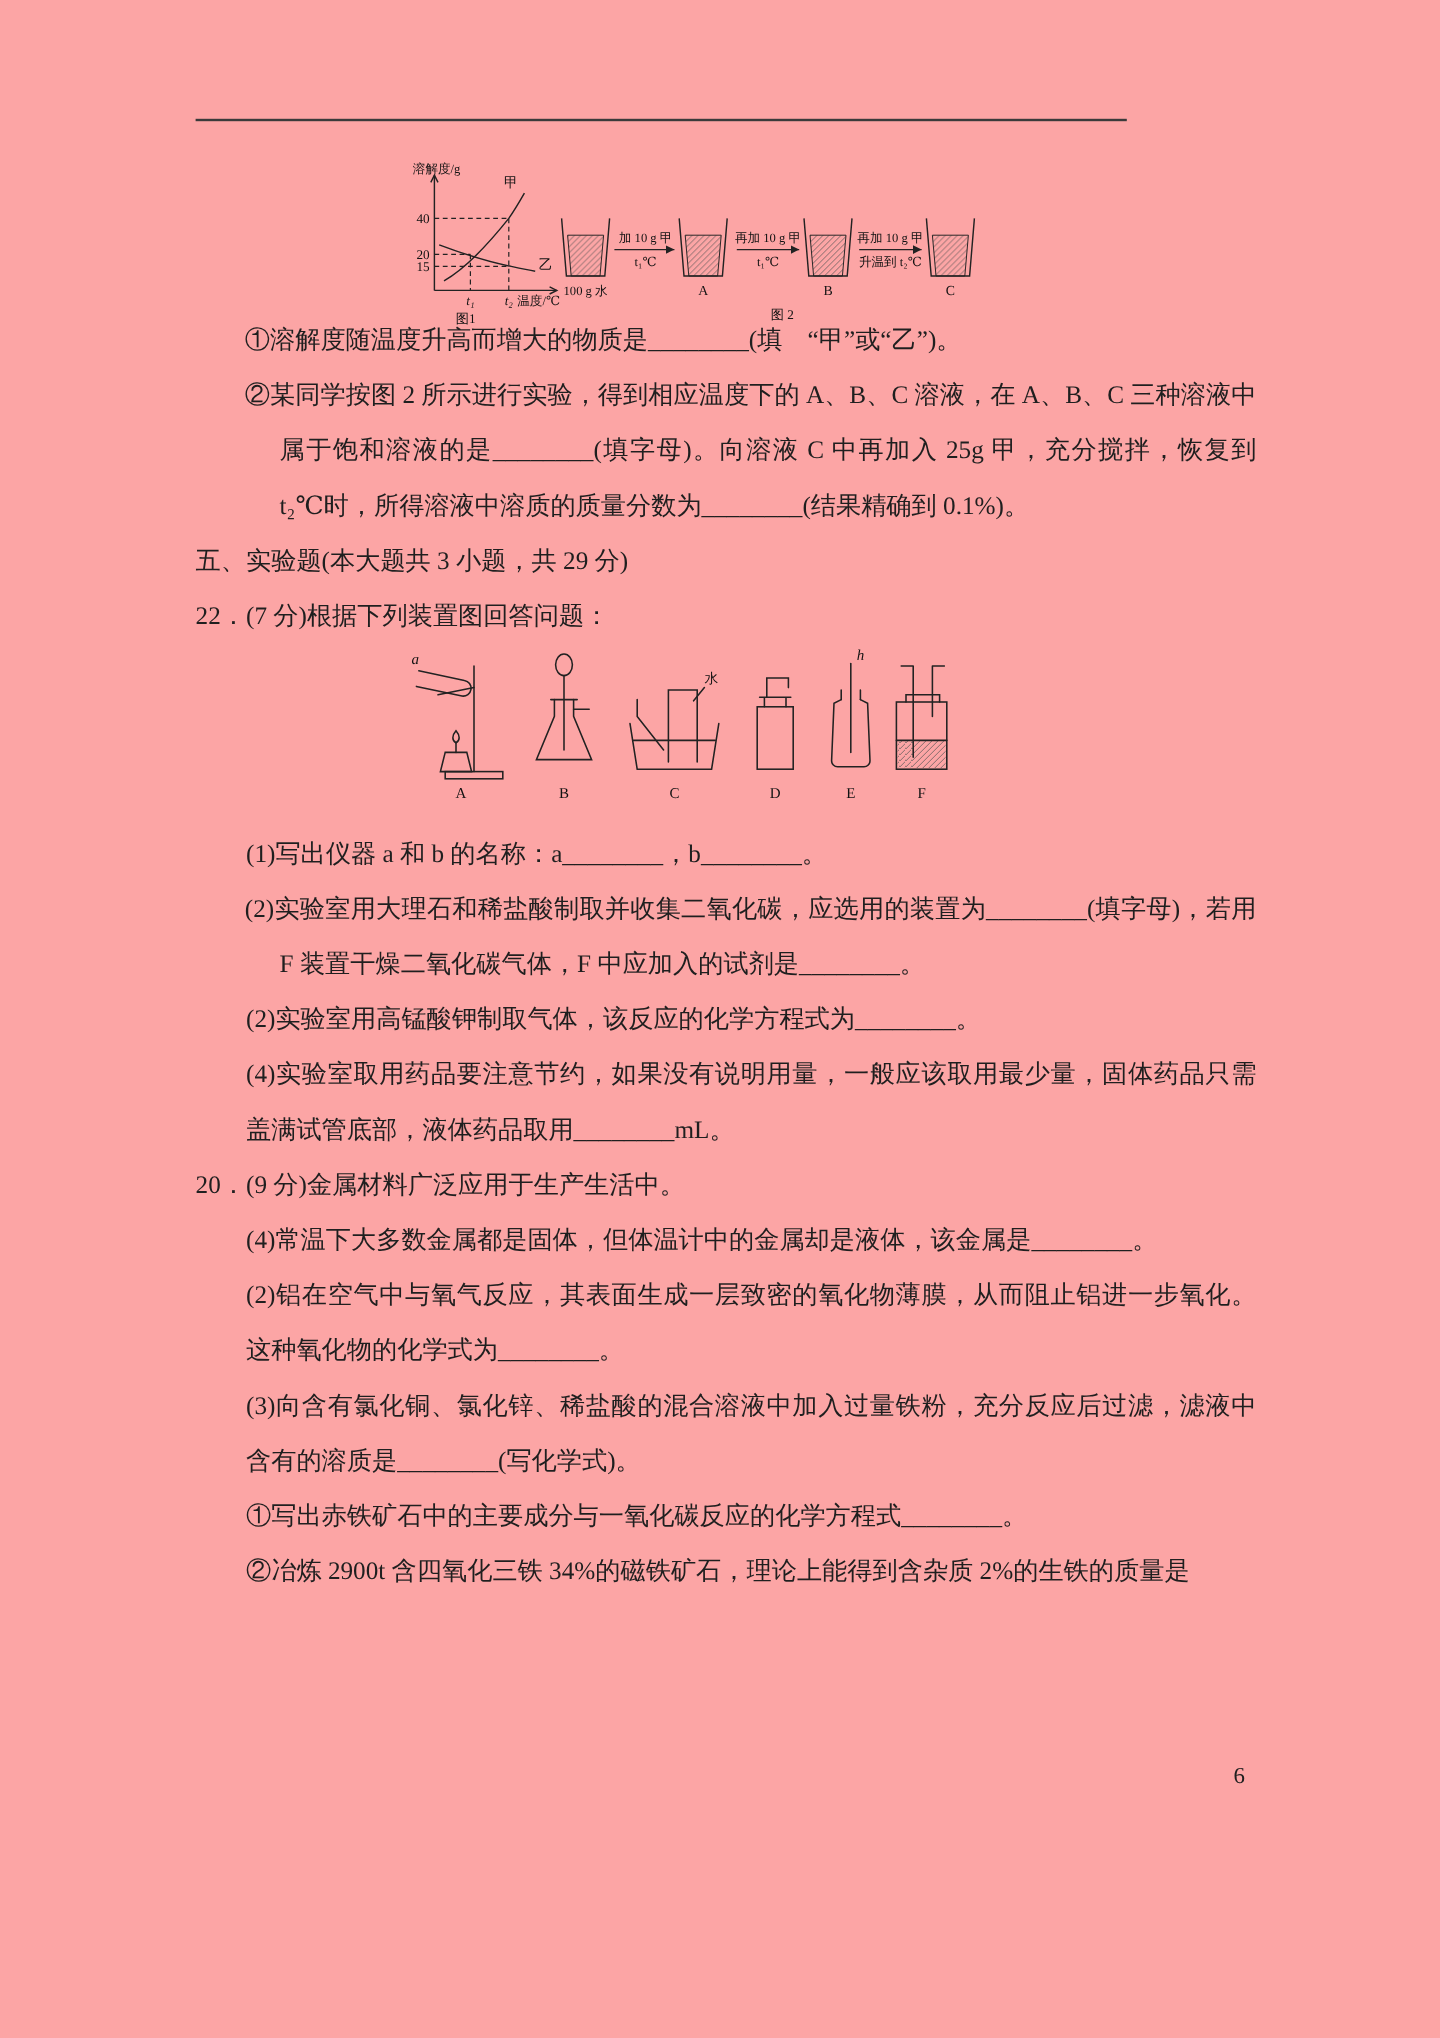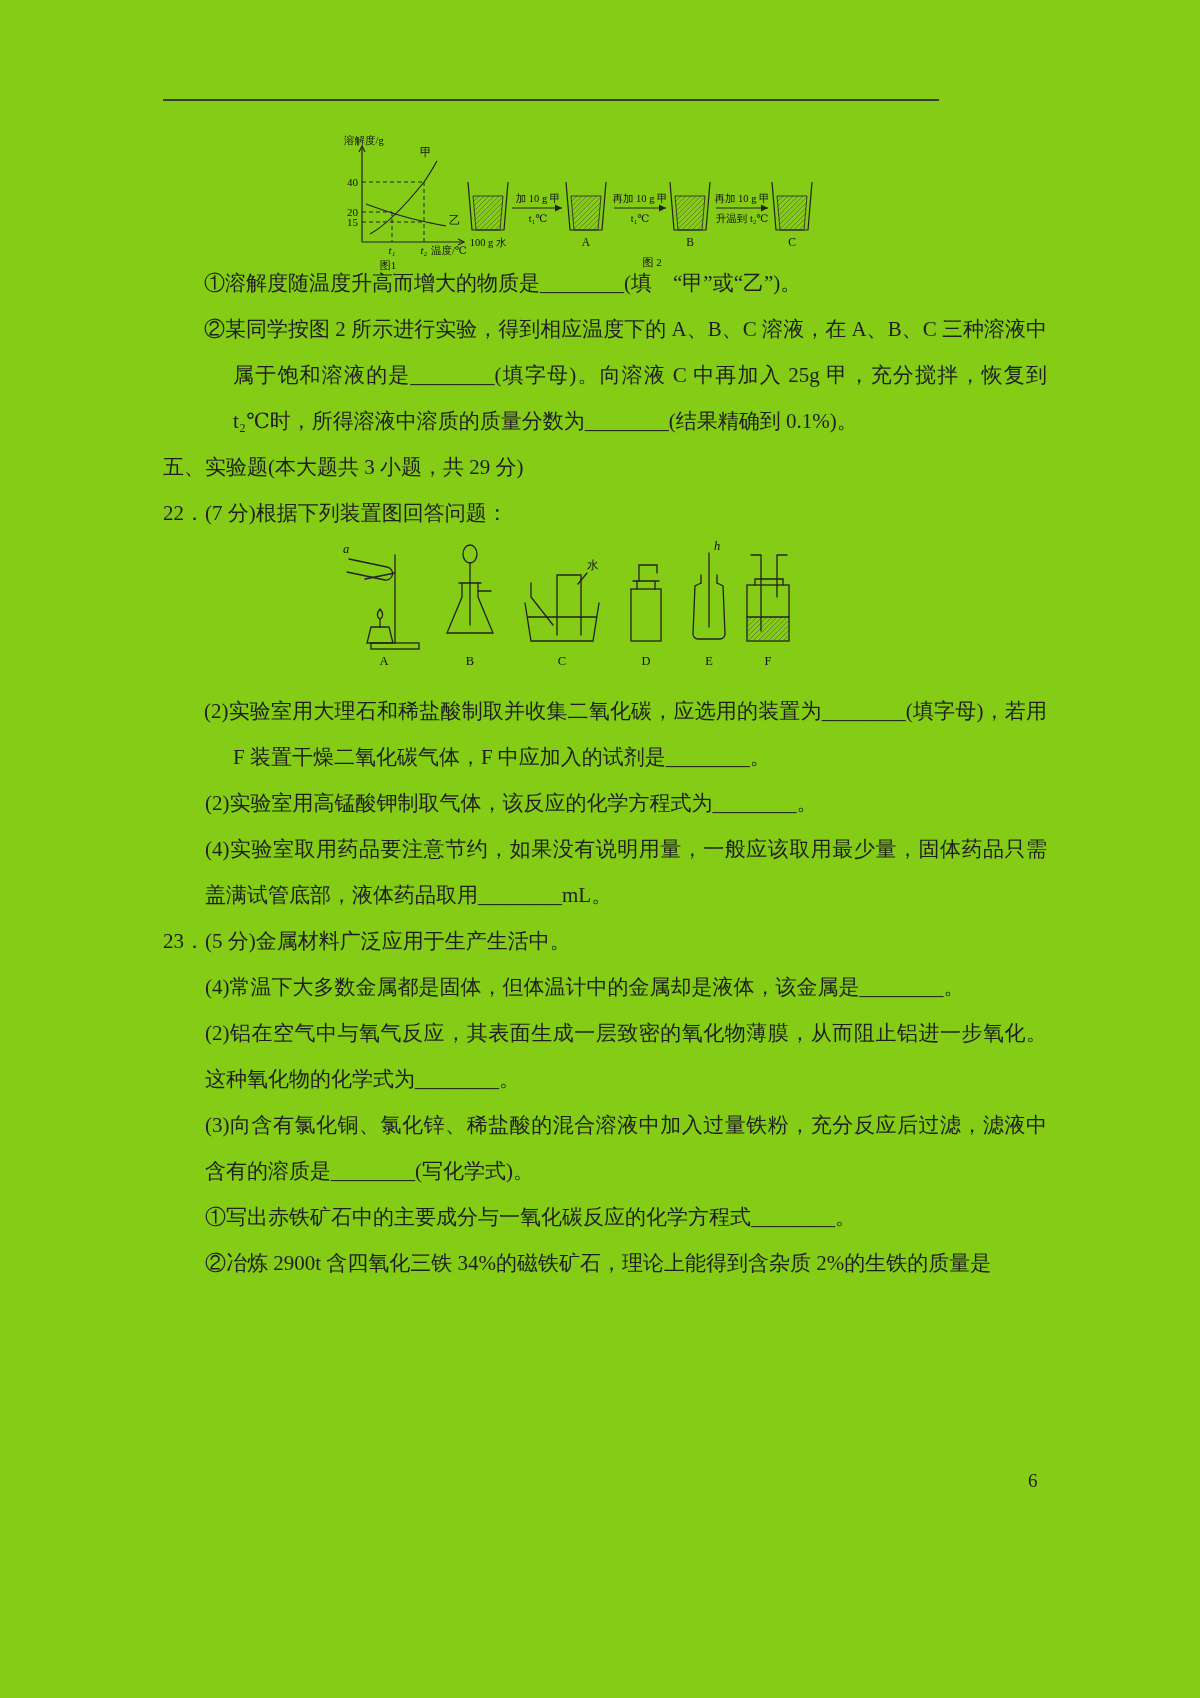--- a/index.html
+++ b/index.html
@@ -10,7 +10,7 @@
     font-family:"Liberation Serif","DejaVu Serif",serif;
     color:#1f1f1f;
   }
-  .page { position:absolute; inset:0; background:#84cc16; }
+  .page { position:absolute; inset:0; background:#fca5a5; }
   .top-rule {
     position:absolute; left:163px; top:99px; width:776px;
     border-top:2px solid #3a3a3a;

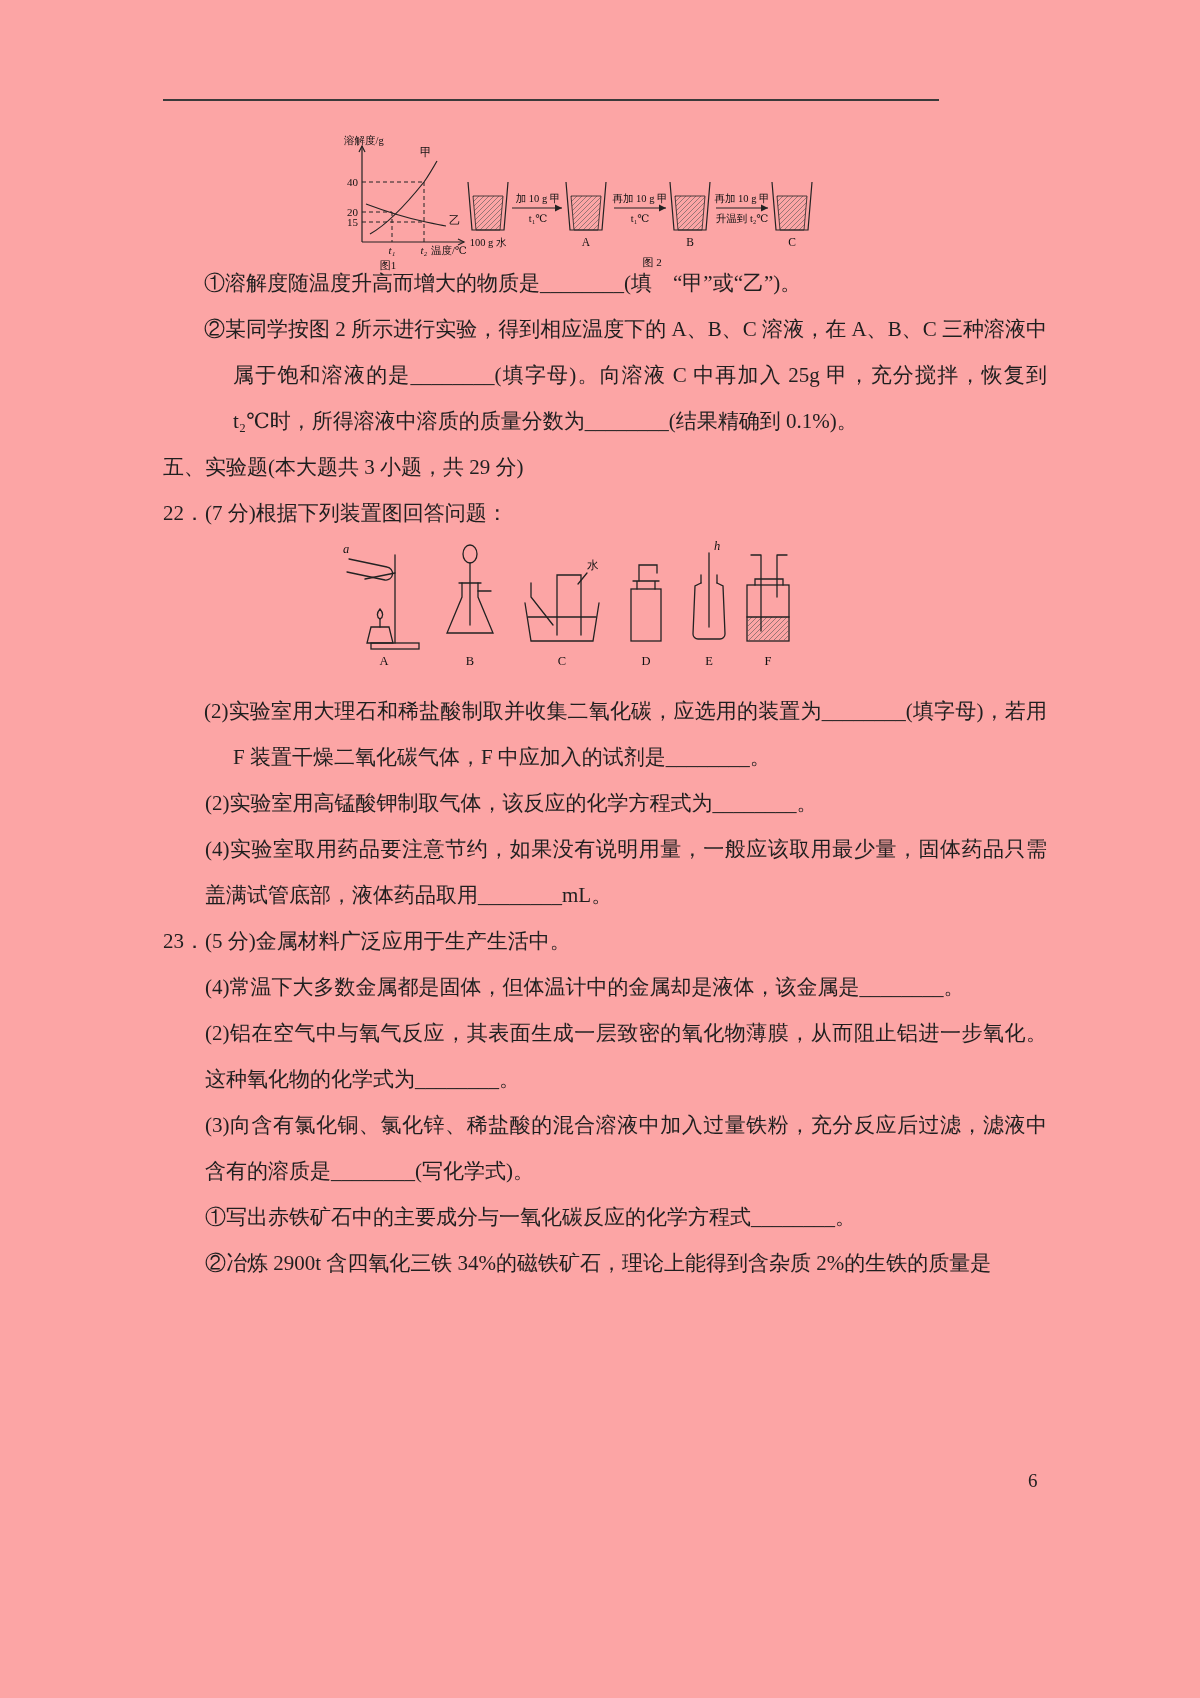--- a/index.html
+++ b/index.html
@@ -177,6 +177,7 @@
       </svg>
     </div>
 
+    <p class="ind">(1)写出仪器 a 和 b 的名称：a________，b________。</p>
     <p class="hang">(2)实验室用大理石和稀盐酸制取并收集二氧化碳，应选用的装置为________(填字母)，若用 F 装置干燥二氧化碳气体，F 中应加入的试剂是________。</p>
     <p class="ind">(2)实验室用高锰酸钾制取气体，该反应的化学方程式为________。</p>
     <p class="ind">(4)实验室取用药品要注意节约，如果没有说明用量，一般应该取用最少量，固体药品只需盖满试管底部，液体药品取用________mL。</p>

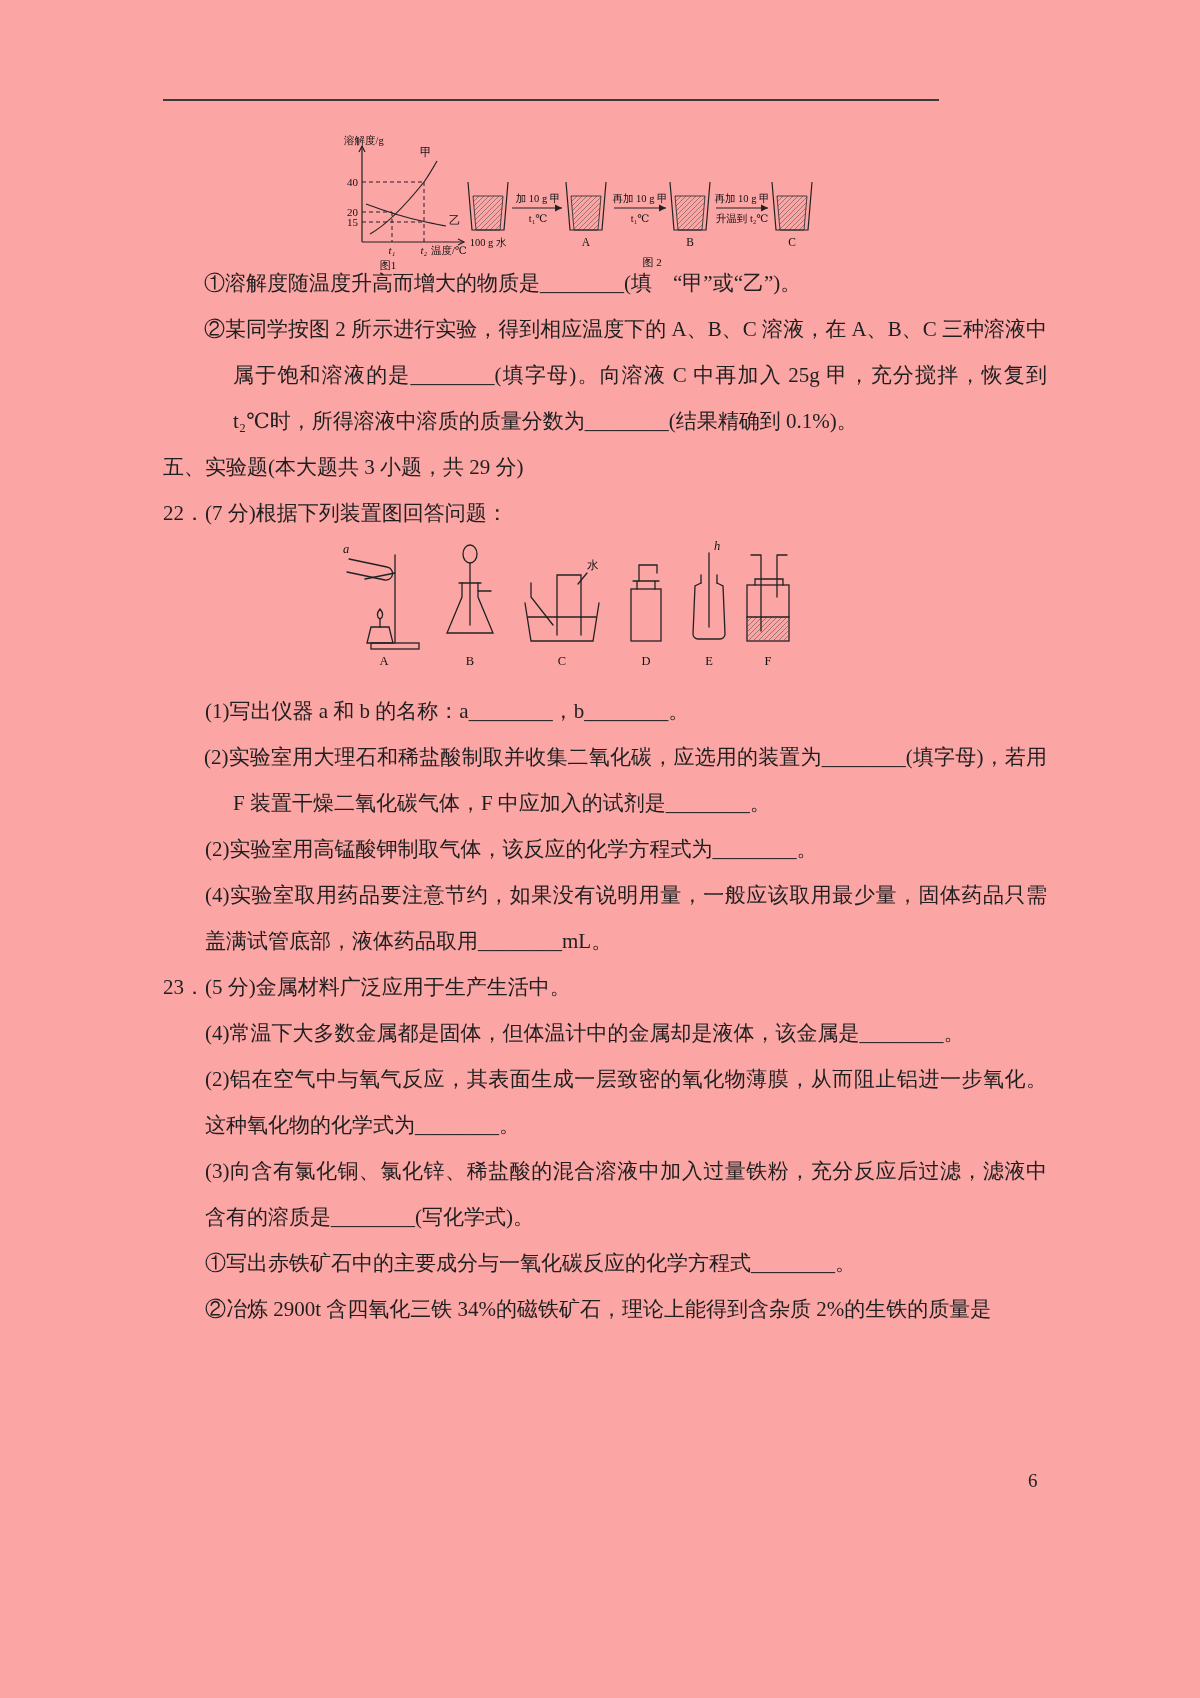--- a/index.html
+++ b/index.html
@@ -182,7 +182,7 @@
     <p class="ind">(2)实验室用高锰酸钾制取气体，该反应的化学方程式为________。</p>
     <p class="ind">(4)实验室取用药品要注意节约，如果没有说明用量，一般应该取用最少量，固体药品只需盖满试管底部，液体药品取用________mL。</p>
 
-    <p class="l0">23．(5 分)金属材料广泛应用于生产生活中。</p>
+    <p class="l0">20．(9 分)金属材料广泛应用于生产生活中。</p>
     <p class="ind">(4)常温下大多数金属都是固体，但体温计中的金属却是液体，该金属是________。</p>
     <p class="ind">(2)铝在空气中与氧气反应，其表面生成一层致密的氧化物薄膜，从而阻止铝进一步氧化。这种氧化物的化学式为________。</p>
     <p class="ind">(3)向含有氯化铜、氯化锌、稀盐酸的混合溶液中加入过量铁粉，充分反应后过滤，滤液中含有的溶质是________(写化学式)。</p>

